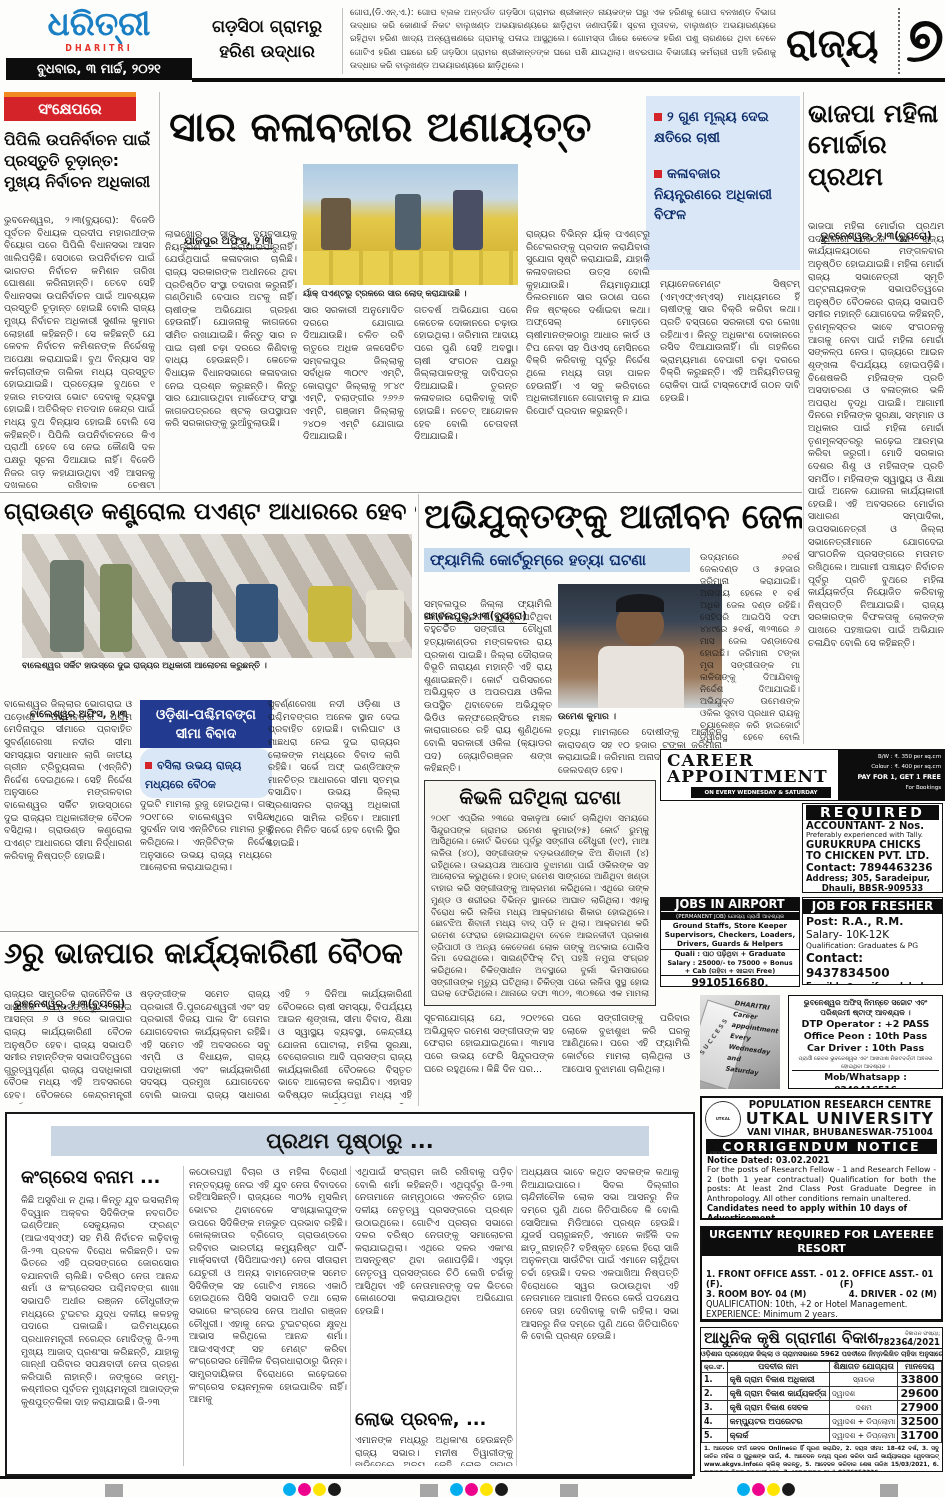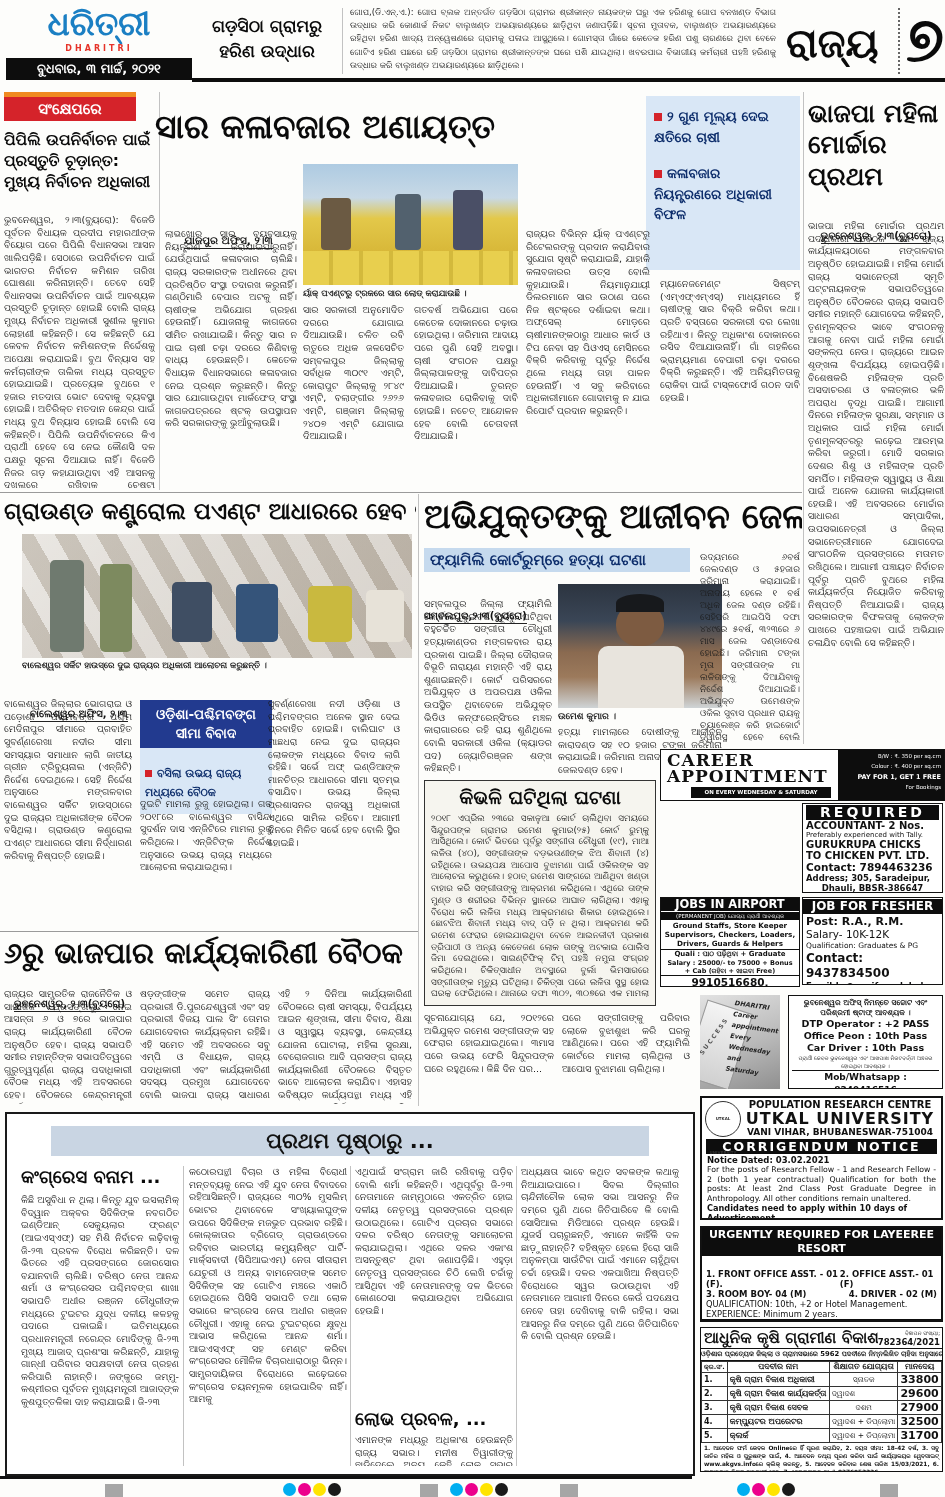--- a/index.html
+++ b/index.html
@@ -53,7 +53,7 @@
   <div class="abs t" style="left:4px;top:214px;width:151px;height:274px;">ଭୁବନେଶ୍ୱର, ୨।୩(ବ୍ୟୁରୋ): ବିଜେଡି ପୂର୍ବତନ ବିଧାୟକ ପ୍ରଦୀପ ମହାରଥୀଙ୍କ ବିୟୋଗ ପରେ ପିପିଲି ବିଧାନସଭା ଆସନ ଖାଲିପଡ଼ିଛି। ସେଠାରେ ଉପନିର୍ବାଚନ ପାଇଁ ଭାରତର ନିର୍ବାଚନ କମିଶନ ତାରିଖ ଘୋଷଣା କରିନାହାନ୍ତି। ତେବେ ସେହି ବିଧାନସଭା ଉପନିର୍ବାଚନ ପାଇଁ ଆବଶ୍ୟକ ପ୍ରସ୍ତୁତି ଚୂଡ଼ାନ୍ତ ହୋଇଛି ବୋଲି ରାଜ୍ୟ ମୁଖ୍ୟ ନିର୍ବାଚନ ଅଧିକାରୀ ସୁଶୀଲ କୁମାର ଲୋହାଣୀ କହିଛନ୍ତି। ସେ କହିଛନ୍ତି ଯେ କେବଳ ନିର୍ବାଚନ କମିଶନଙ୍କ ନିର୍ଦ୍ଦେଶକୁ ଅପେକ୍ଷା କରାଯାଇଛି। ବୁଥ ବିନ୍ୟାସ ସହ କର୍ମଚାରୀଙ୍କ ତାଲିକା ମଧ୍ୟ ପ୍ରସ୍ତୁତ ହୋଇଯାଇଛି। ପ୍ରତ୍ୟେକ ବୁଥରେ ୧ ହଜାର ମତଦାତା ଭୋଟ ଦେବାକୁ ବ୍ୟବସ୍ଥା ହୋଇଛି। ଅତିରିକ୍ତ ମତଦାନ କେନ୍ଦ୍ର ପାଇଁ ମଧ୍ୟ ବୁଥ ବିନ୍ୟାସ ହୋଇଛି ବୋଲି ସେ କହିଛନ୍ତି। ପିପିଲି ଉପନିର୍ବାଚନରେ କିଏ ପ୍ରାର୍ଥୀ ହେବେ ସେ ନେଇ କୌଣସି ଦଳ ପକ୍ଷରୁ ସୂଚନା ଦିଆଯାଇ ନାହିଁ। ବିଜେଡି ନିଜର ଗଡ଼ କହାଯାଉଥିବା ଏହି ଆସନକୁ ଦଖଲରେ ରଖିବାକୁ ଚେଷ୍ଟା କରୁଥିବାବେଳେ ବିରୋଧୀ ଦଳ ମଧ୍ୟ ପ୍ରସ୍ତୁତି ଆରମ୍ଭ କରିଦେଇଛନ୍ତି।</div>
   <div class="vrule" style="left:159px;top:92px;height:398px;"></div>
 
-  <div class="abs headline" style="left:155px;top:94px;width:476px;height:68px;font-size:33px;line-height:66px;white-space:nowrap;">ସାର କଳାବଜାର ଅଣାୟତ୍ତ</div>
+  <div class="abs headline" style="left:169px;top:94px;width:476px;height:68px;font-size:41px;line-height:66px;white-space:nowrap;">ସାର କଳାବଜାର ଅଣାୟତ୍ତ</div>
 
   <div class="abs hibox" style="left:646px;top:96px;width:154px;height:174px;padding:10px 8px;box-sizing:border-box;">
     <div style="margin-bottom:16px;">

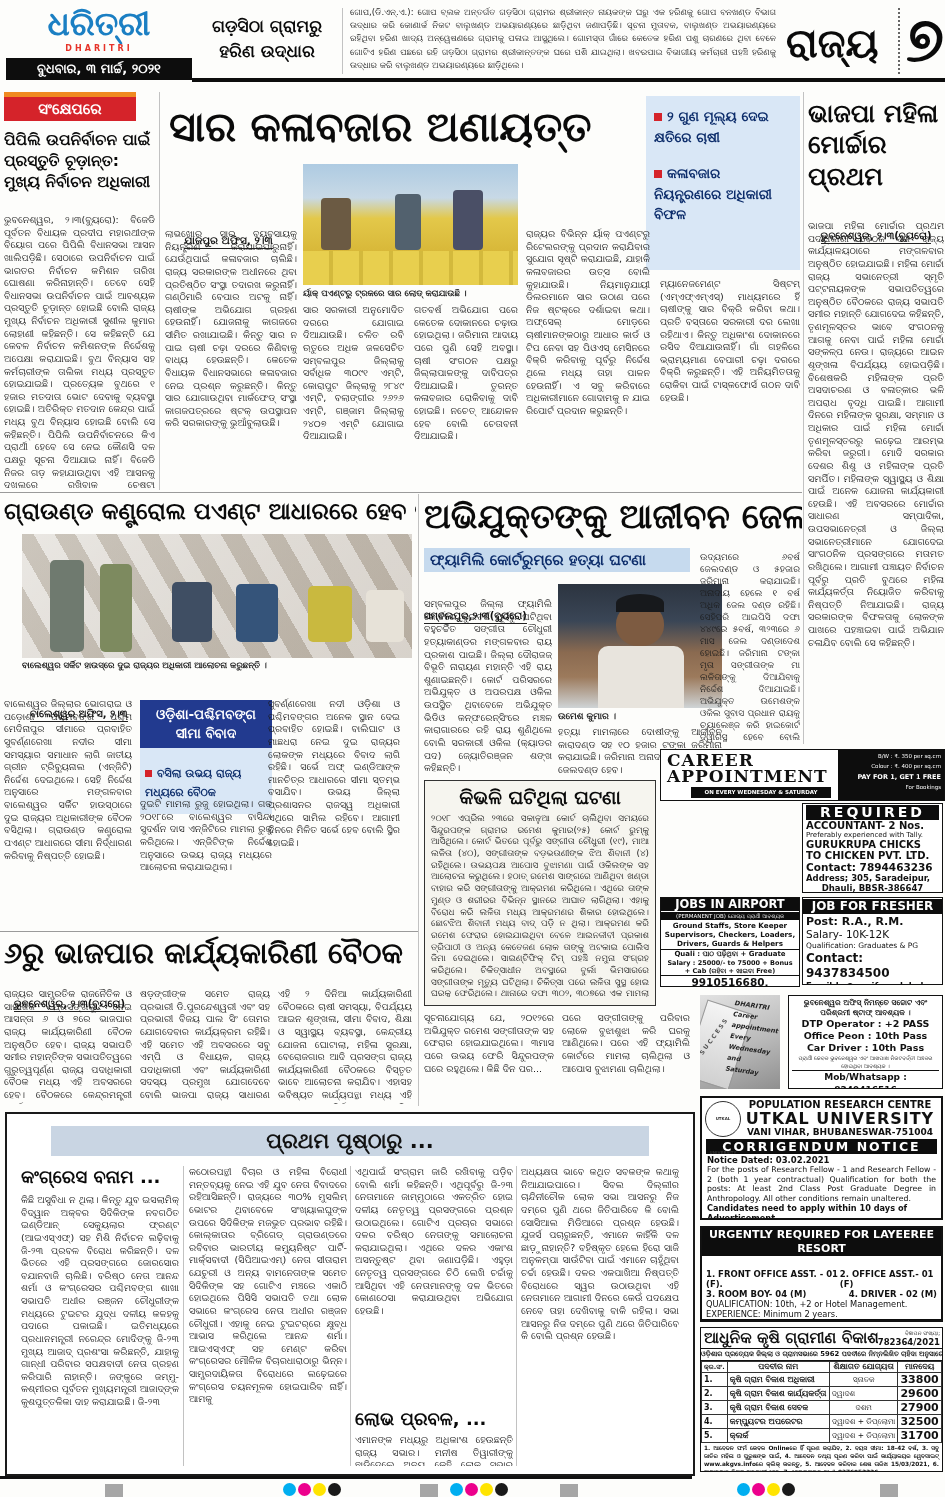--- a/index.html
+++ b/index.html
@@ -117,7 +117,7 @@
       <div>ଓଡ଼ିଶା-ପଶ୍ଚିମବଙ୍ଗ</div>
       <div>ସୀମା ବିବାଦ</div>
     </div>
-    <div class="hibox" style="padding:14px 5px;">
+    <div class="hibox" style="padding:6px 5px;border-radius:14px;">
       <span class="bullet" style="width:7px;height:7px;"></span><span style="font-size:11px;font-weight:bold;color:#0d2d6b;">ବସିଲା ଉଭୟ ରାଜ୍ୟ ମଧ୍ୟରେ ବୈଠକ</span>
     </div>
   </div>

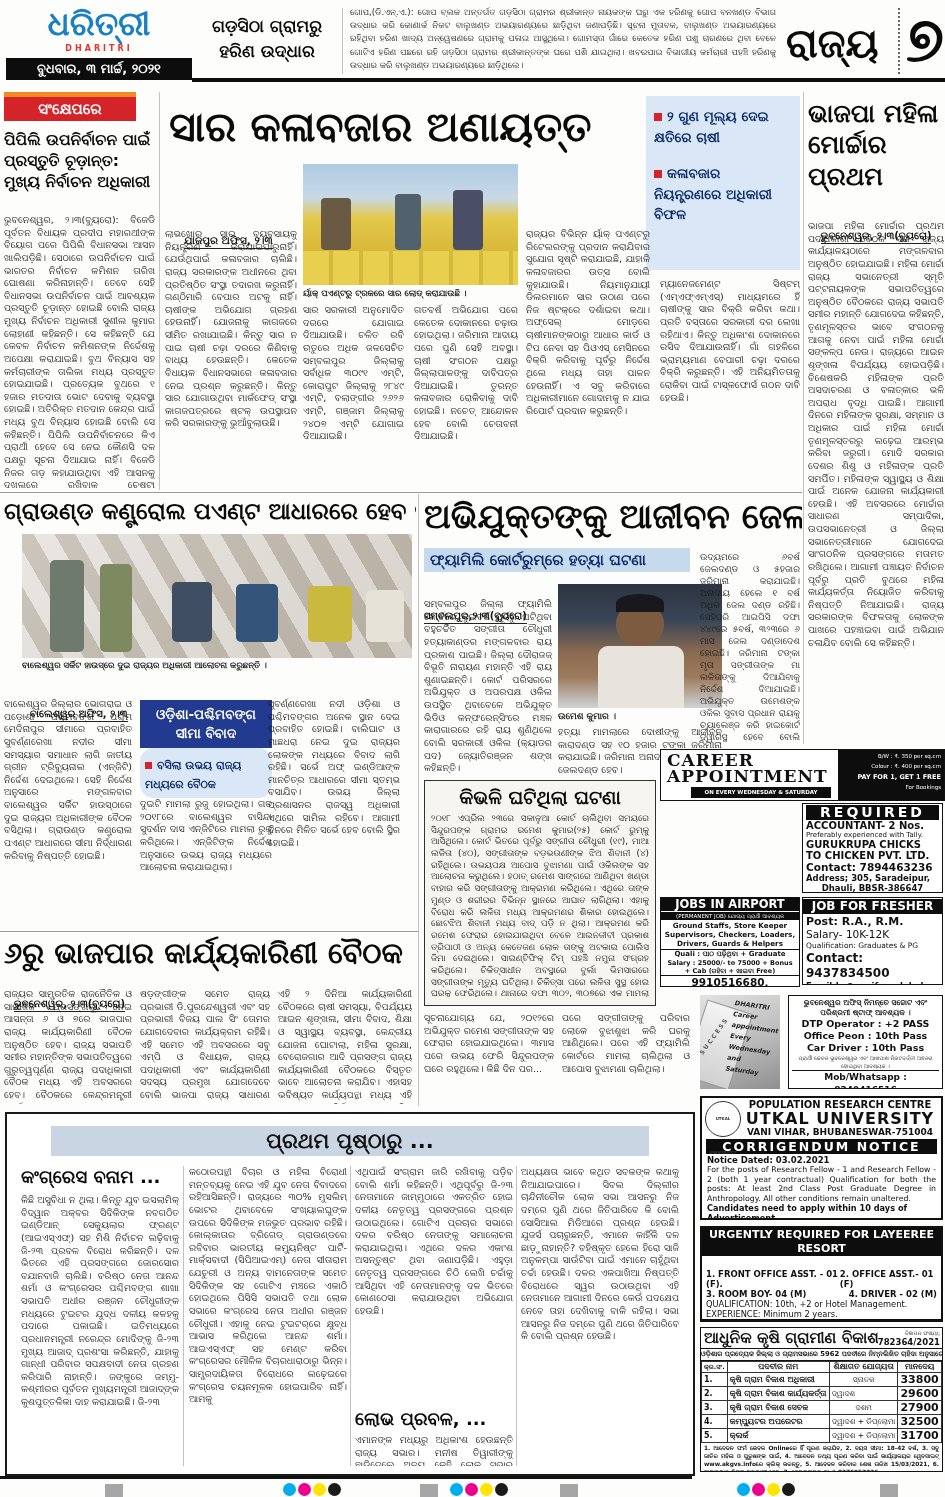--- a/index.html
+++ b/index.html
@@ -199,7 +199,7 @@
     <div style="font-size:10px;font-weight:bold;line-height:11px;">TO CHICKEN PVT. LTD.</div>
     <div style="font-size:10.5px;font-weight:bold;line-height:12px;">Contact: 7894463236</div>
     <div style="font-size:8.5px;font-weight:bold;line-height:10px;">Address; 305, Saradeipur,</div>
-    <div class="ctr" style="font-size:8.5px;font-weight:bold;line-height:10px;">Dhauli, BBSR-386647</div>
+    <div class="ctr" style="font-size:8.5px;font-weight:bold;line-height:10px;">Dhauli, BBSR-909533</div>
   </div>
 
   <div class="abs adbox" style="left:660px;top:897px;width:138px;height:88px;">

